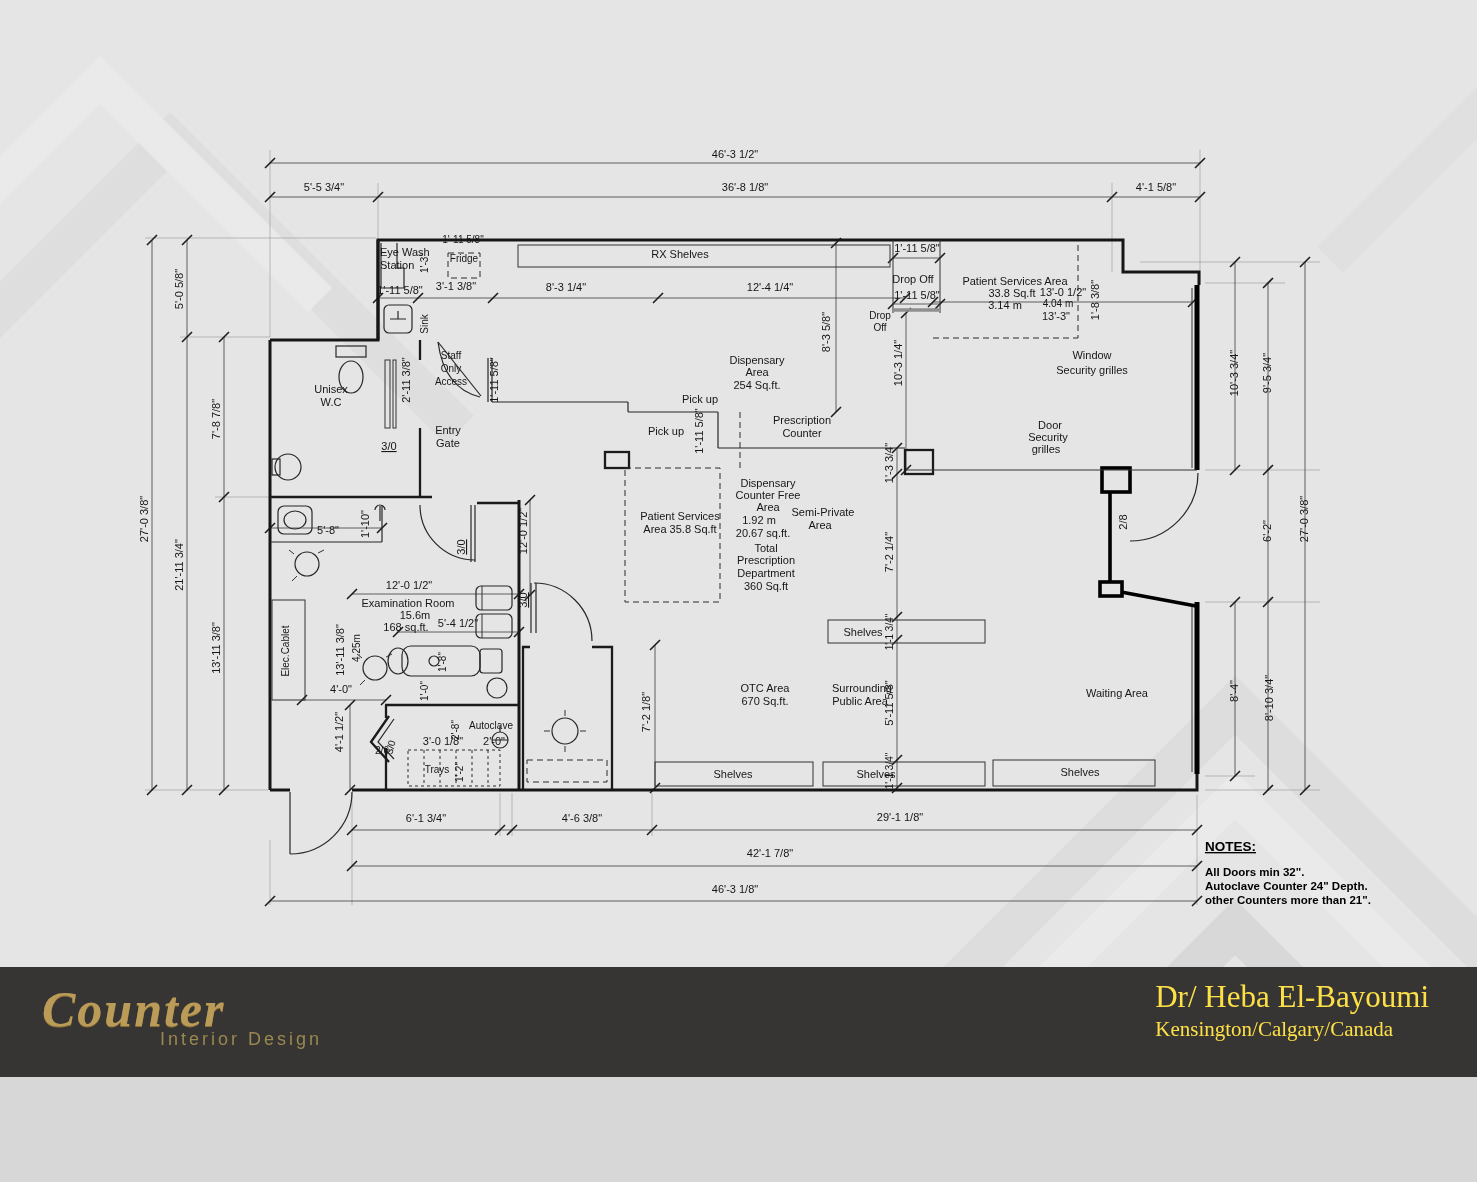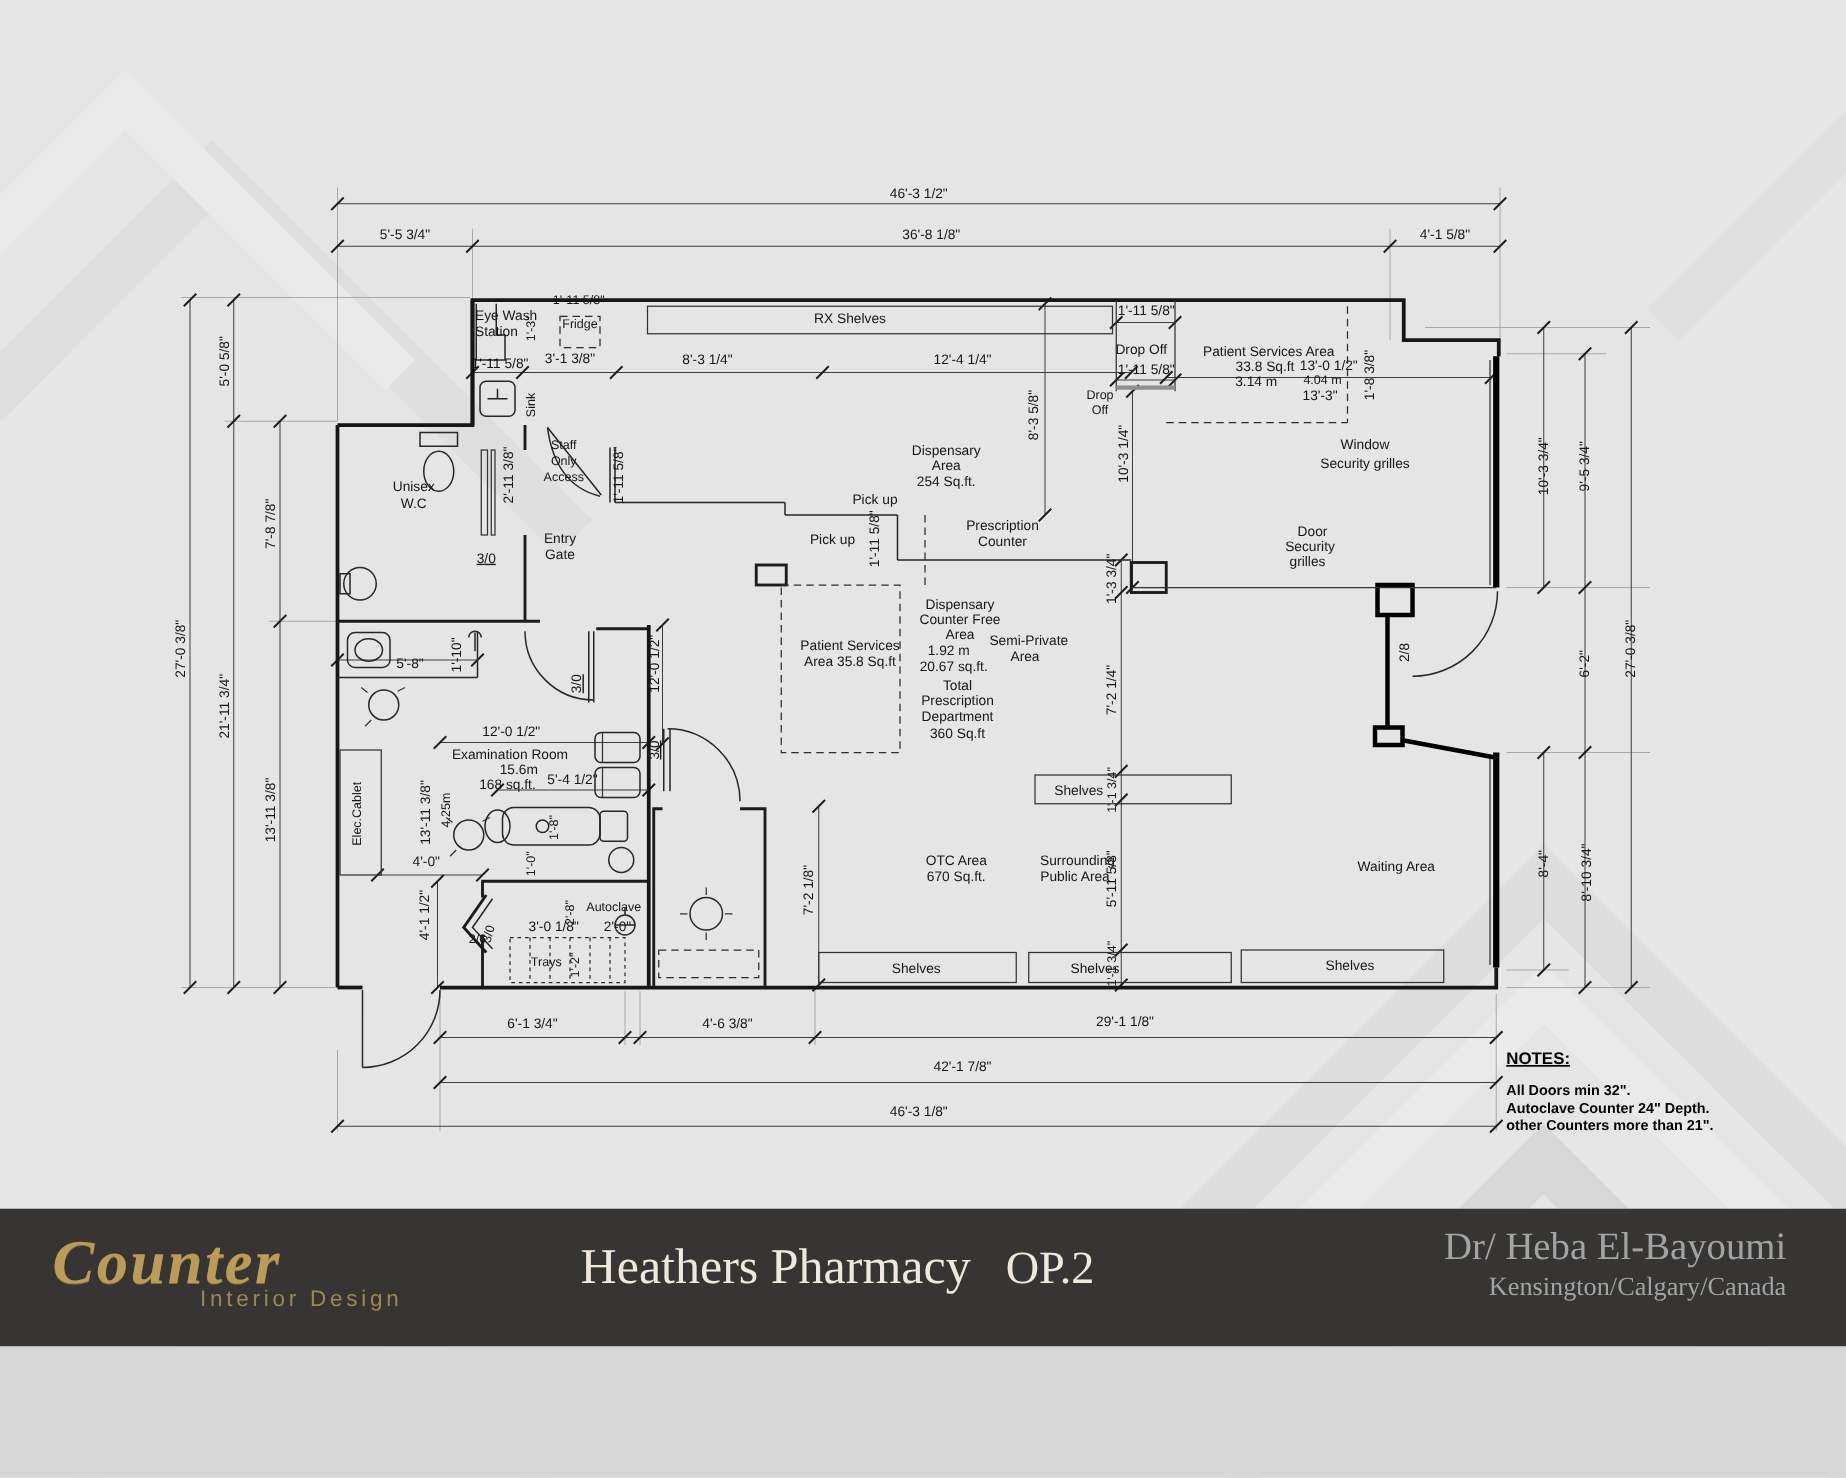--- a/index.html
+++ b/index.html
@@ -424,7 +424,6 @@
     <div class="brand-main">Counter</div>
     <div class="brand-sub">Interior Design</div>
   </div>
-  <div class="ftitle"><span>Heathers Pharmacy</span><span class="fopt">OP.2</span></div>
   <div class="fright">
     <div class="fclient">Dr/ Heba El-Bayoumi</div>
     <div class="floc">Kensington/Calgary/Canada</div>

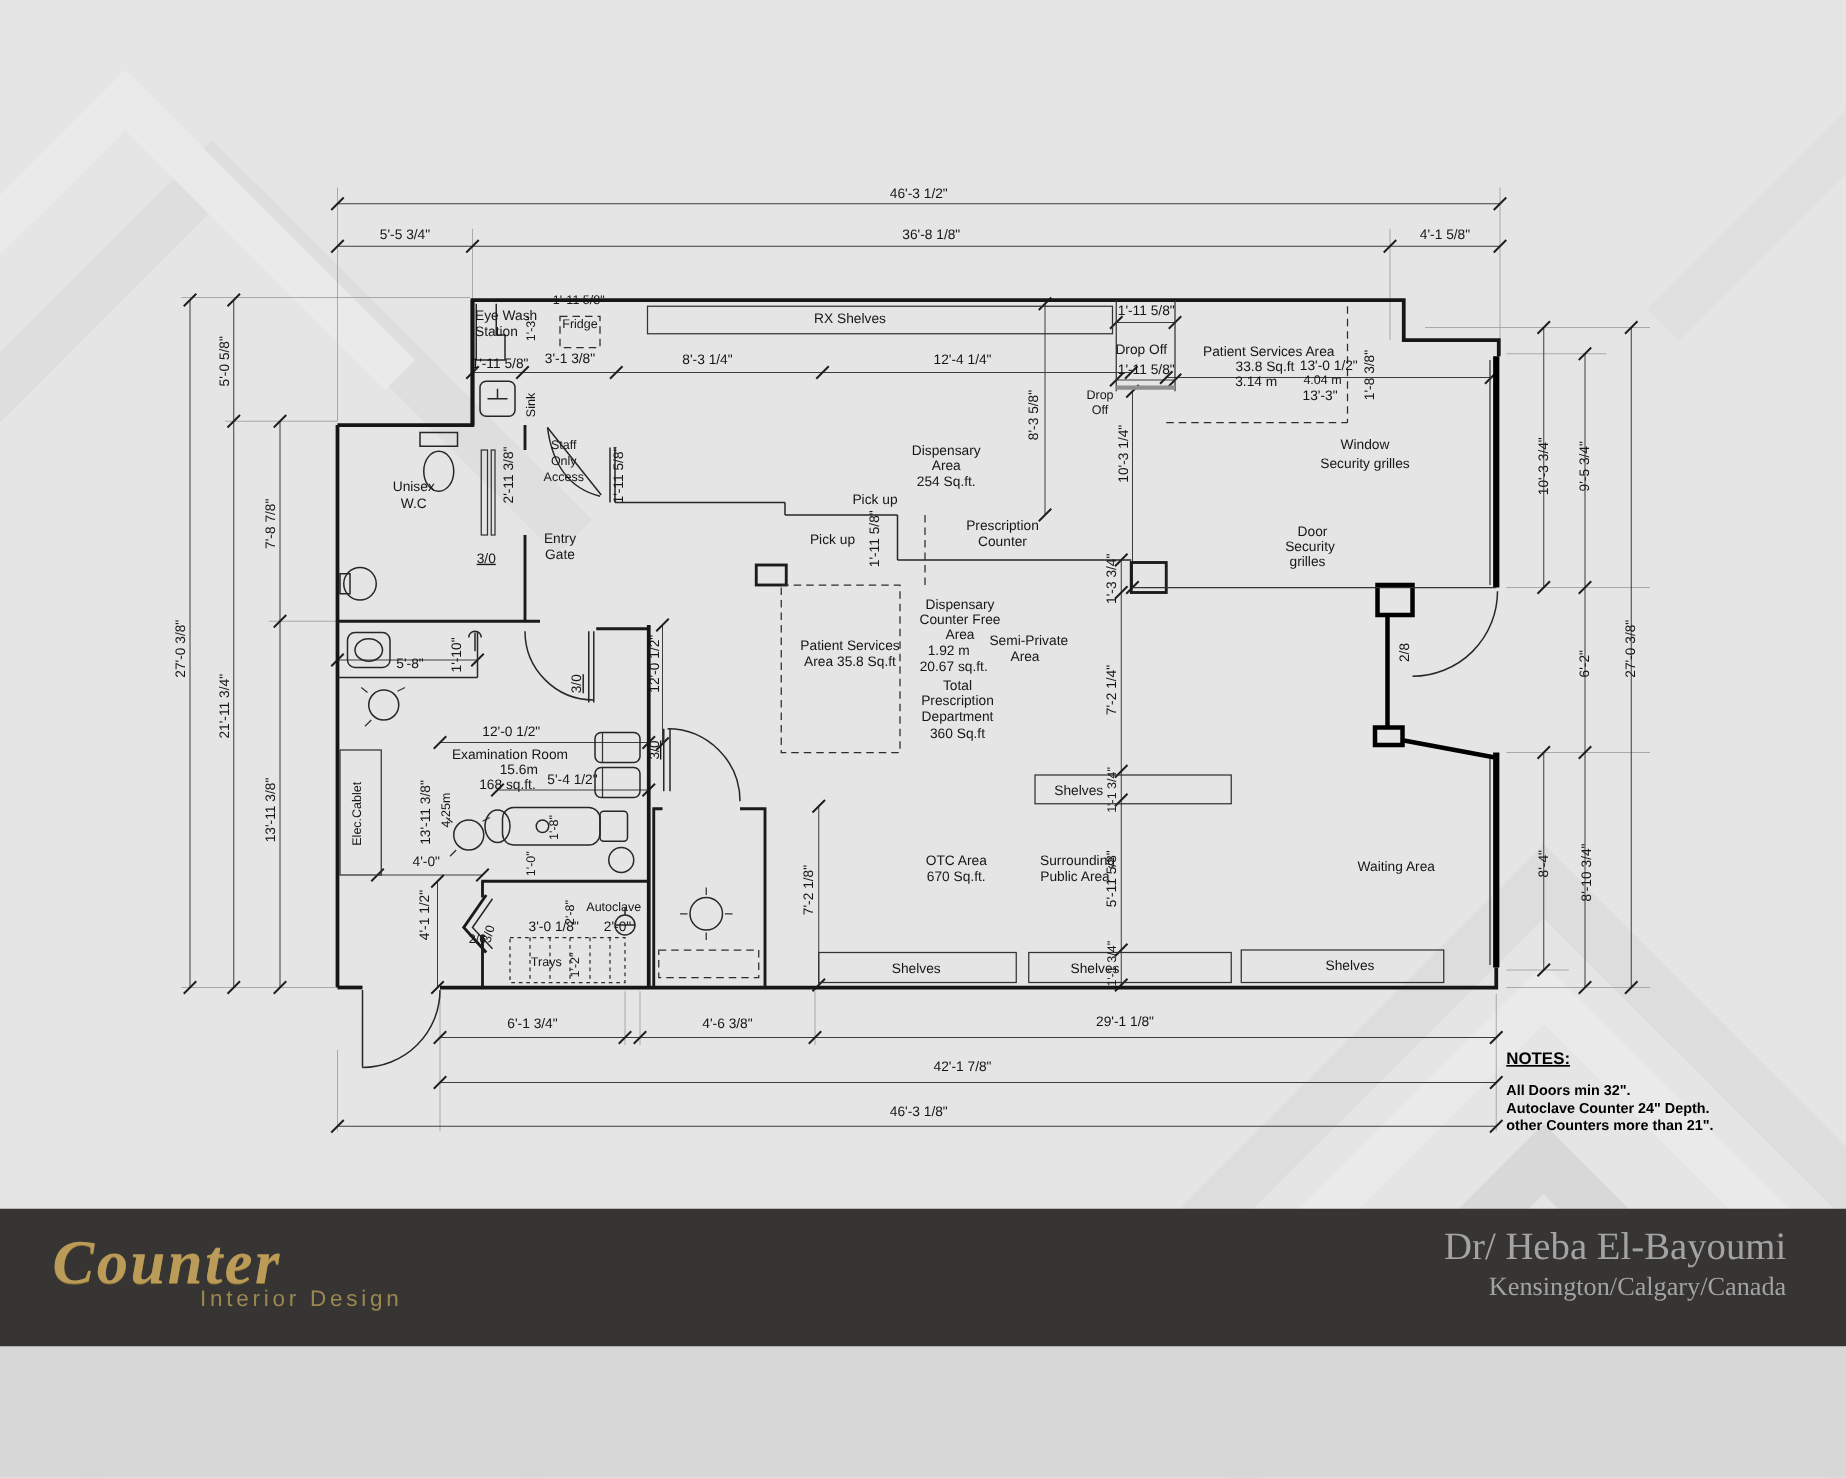--- a/index.html
+++ b/index.html
@@ -39,7 +39,7 @@
   .ftitle{position:absolute;left:360px;top:22px;width:620px;text-align:center;
           color:#efe9dc;font-family:"Liberation Serif",serif;font-size:40px;}
   .fopt{font-size:37px;padding-left:28px;}
-  .fright{position:absolute;right:48px;top:12px;text-align:right;color:#a3a3a3;
+  .fright{position:absolute;right:48px;top:12px;text-align:left;color:#fde047;
           font-family:"Liberation Serif",serif;}
   .fclient{font-size:31px;}
   .floc{font-size:21px;margin-top:2px;}

